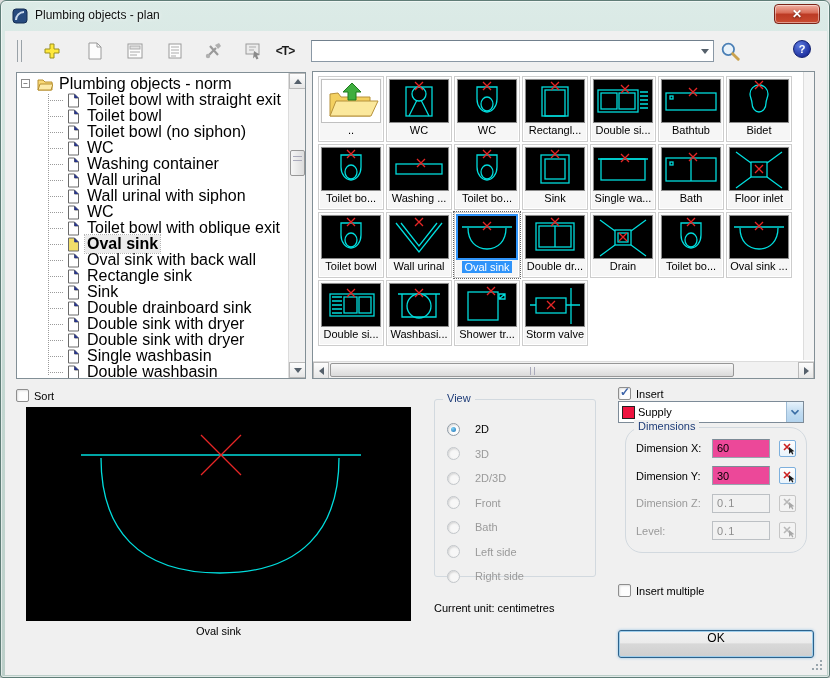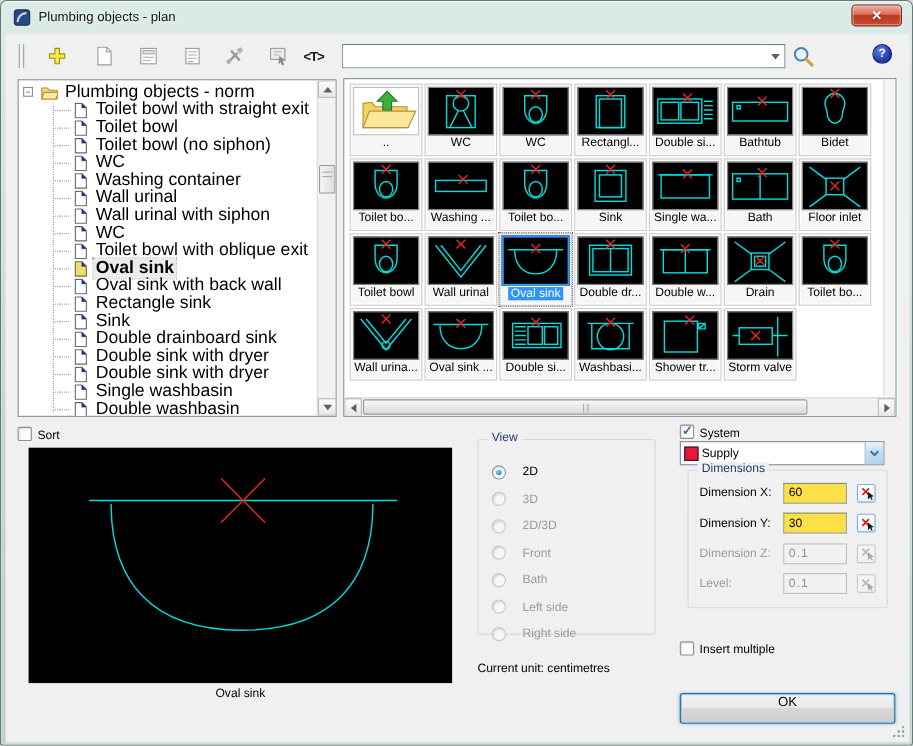--- a/index.html
+++ b/index.html
@@ -672,19 +672,6 @@
             <div class="img">
               <svg width="58" height="42" viewBox="0 0 58 42">
                 <g class="dcyan">
-                  <path d="M6 11h46"></path>
-                  <rect x="9" y="11" width="40" height="21"></rect>
-                  <path d="M29 11v21"></path>
-                </g>
-                <path class="dred" d="M25 6L33 14M25 14L33 6"></path>
-              </svg>
-            </div>
-            <div class="lab">Double w...</div>
-          </div>
-          <div class="tile">
-            <div class="img">
-              <svg width="58" height="42" viewBox="0 0 58 42">
-                <g class="dcyan">
                   <path d="M6 4l15 11M52 4L37 15M6 40l15-11M52 40L37 29"></path>
                   <rect x="21" y="14" width="16" height="15"></rect>
                   <rect x="24" y="17" width="10" height="9"></rect>

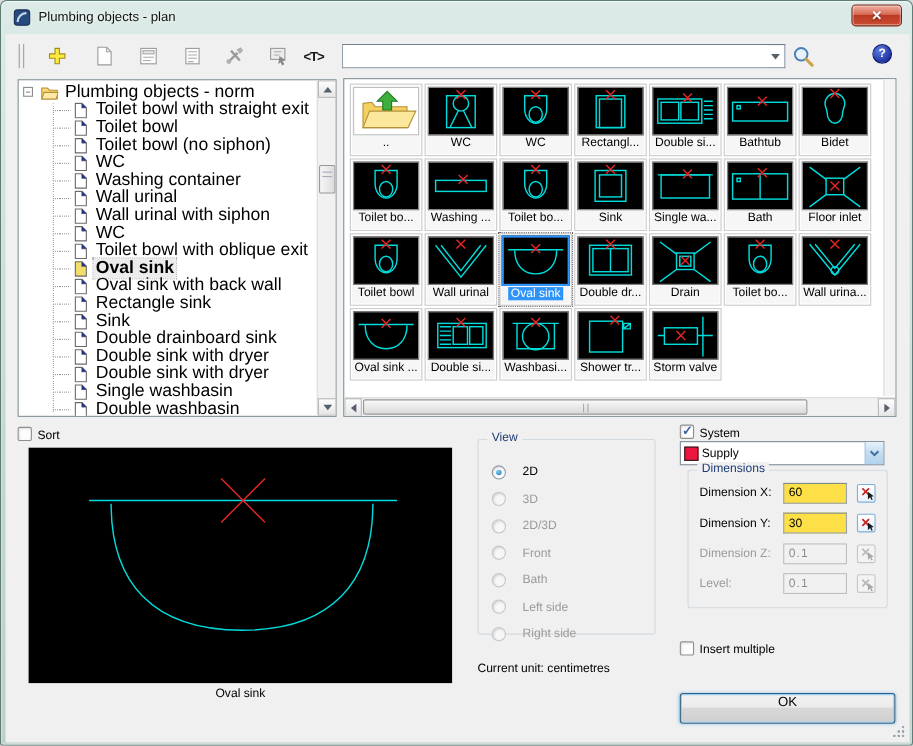--- a/index.html
+++ b/index.html
@@ -697,18 +697,6 @@
             <div class="img">
               <svg width="58" height="42" viewBox="0 0 58 42">
                 <g class="dcyan">
-                  <path d="M6 6l23 28L52 6M11 6l18 22L47 6"></path>
-                  <circle cx="29" cy="30" r="3.5"></circle>
-                </g>
-                <path class="dred" d="M25 2L33 10M25 10L33 2"></path>
-              </svg>
-            </div>
-            <div class="lab">Wall urina...</div>
-          </div>
-          <div class="tile">
-            <div class="img">
-              <svg width="58" height="42" viewBox="0 0 58 42">
-                <g class="dcyan">
                   <path d="M4 11h50M10 12c0 13 8 21 19 21s19-8 19-21"></path>
                 </g>
                 <path class="dred" d="M25 6L33 14M25 14L33 6"></path>

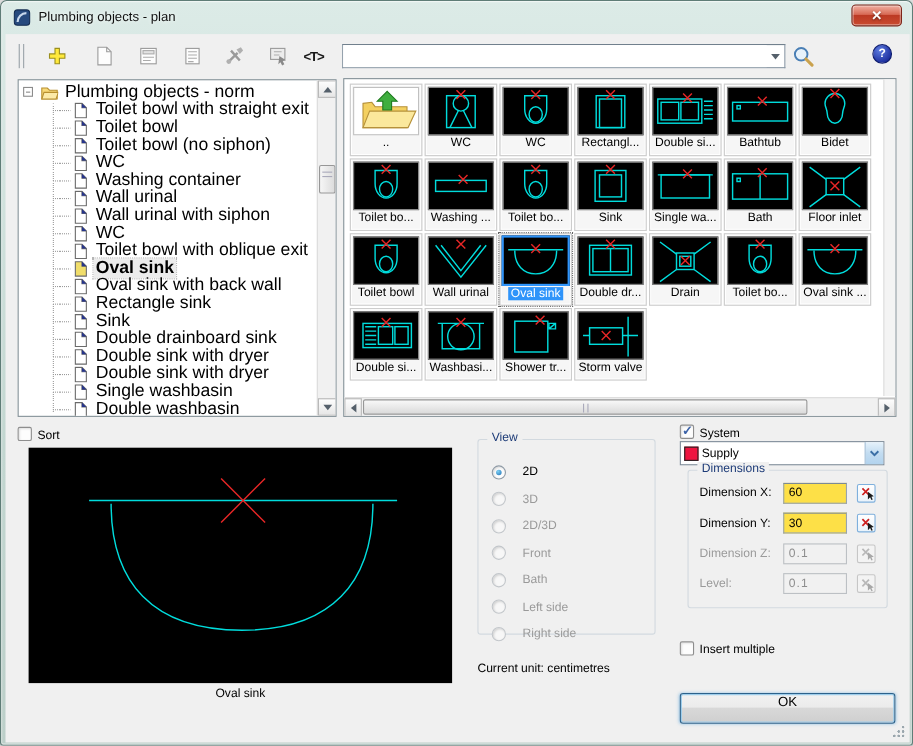--- a/index.html
+++ b/index.html
@@ -818,7 +818,7 @@
     <div class="unit-text">Current unit: centimetres</div>
 
     <div class="sys-row">
-      <span class="checkbox checked" id="system-cb"></span><span class="cb-label">System</span>
+      <span class="checkbox checked" id="system-cb"></span><span class="cb-label">Insert</span>
     </div>
     <div class="combo">
       <span class="swatch" id="sys-swatch" style="background: rgb(238, 20, 64);"></span>

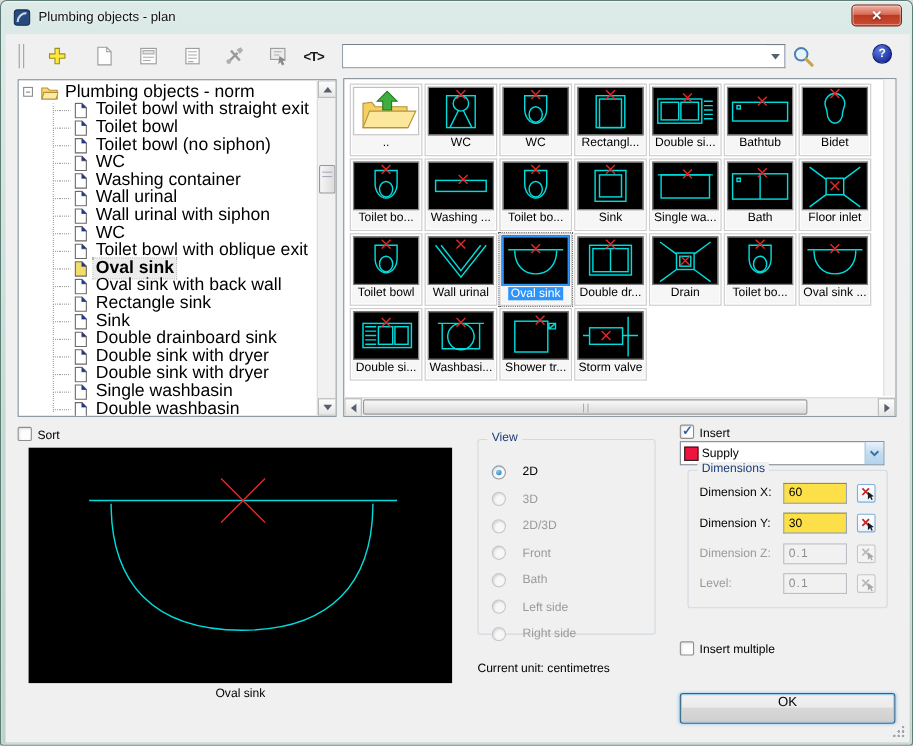--- a/index.html
+++ b/index.html
@@ -124,7 +124,7 @@
   .combo-btn { width:17px; height:20px; background:linear-gradient(#e6f2fb,#c2dcf1 50%,#b2d3ee);
     border-left:1px solid #9ebcd6; display:flex; align-items:center; justify-content:center; }
 
-  .dims-group { left:620px; top:396px; width:182px; height:126px; }
+  .dims-group { left:620px; top:396px; width:182px; height:126px;border-radius:17px; }
   .dim-row { position:absolute; left:10px; right:8px; height:20px; display:flex; align-items:center; }
   .dim-lbl { font-size:11px; width:76px; color:#000; }
   .dim-row.dis .dim-lbl { color:#9a9a9a; }

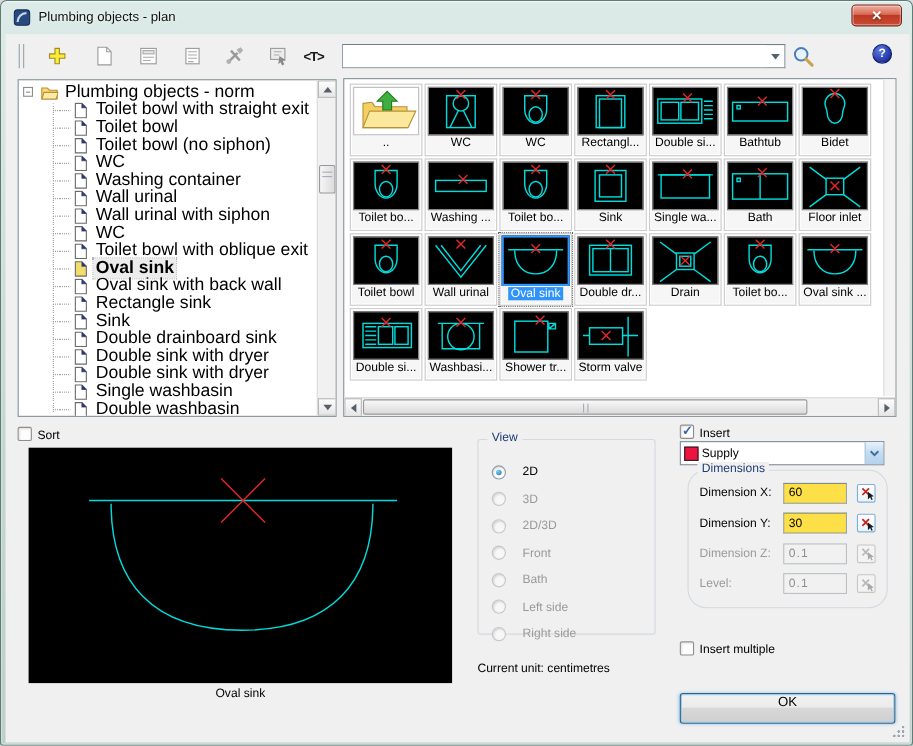--- a/index.html
+++ b/index.html
@@ -129,7 +129,7 @@
   .dim-lbl { font-size:11px; width:76px; color:#000; }
   .dim-row.dis .dim-lbl { color:#9a9a9a; }
   .dim-input { width:58px; height:19px; border:1px solid #98a4ae; border-top-color:#7c8a96;
-    font:11px "Liberation Sans",sans-serif; padding:0 4px; background:#fde047; color:#000; }
+    font:11px "Liberation Sans",sans-serif; padding:0 4px; background:#ec4899; color:#000; }
   .dim-row.dis .dim-input { background:#f1f1f1; color:#8e8e8e; border-color:#bcc0c4; letter-spacing:1px; }
   .pick-btn { width:17px; height:17px; margin-left:9px; background:linear-gradient(#fefefe,#e9f3fb);
     border:1px solid #7eb0dd; border-radius:2px; display:flex; align-items:center; justify-content:center; }

